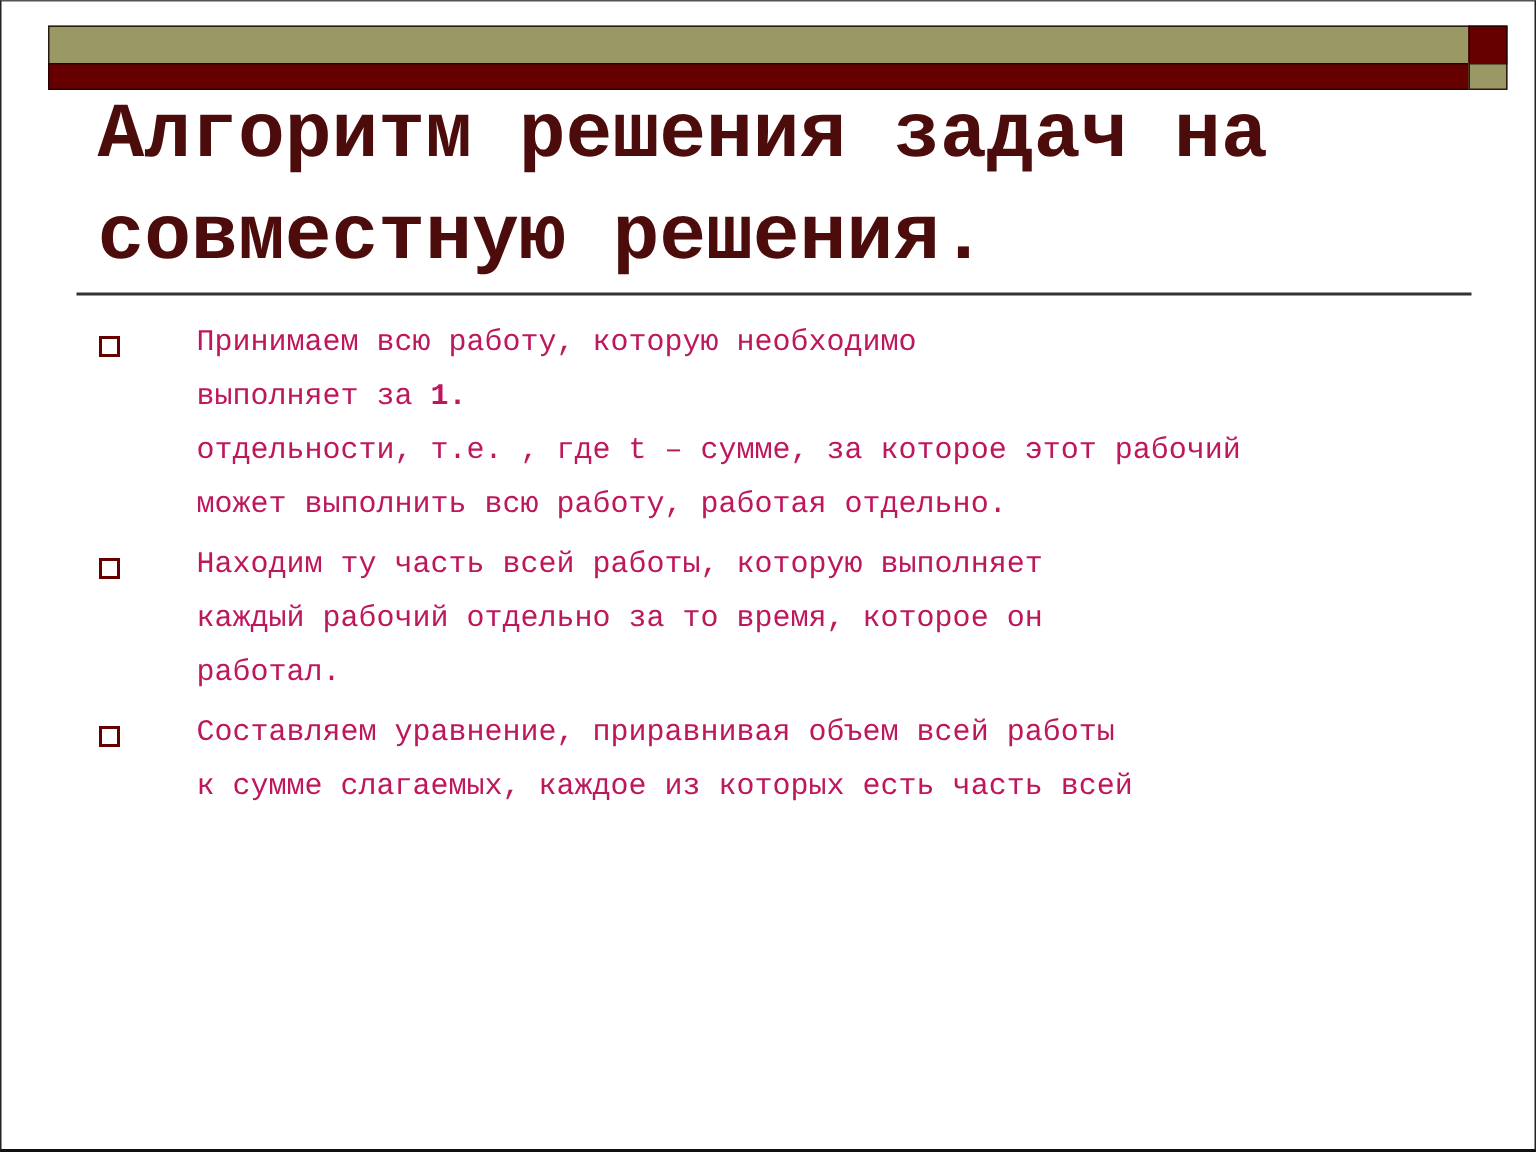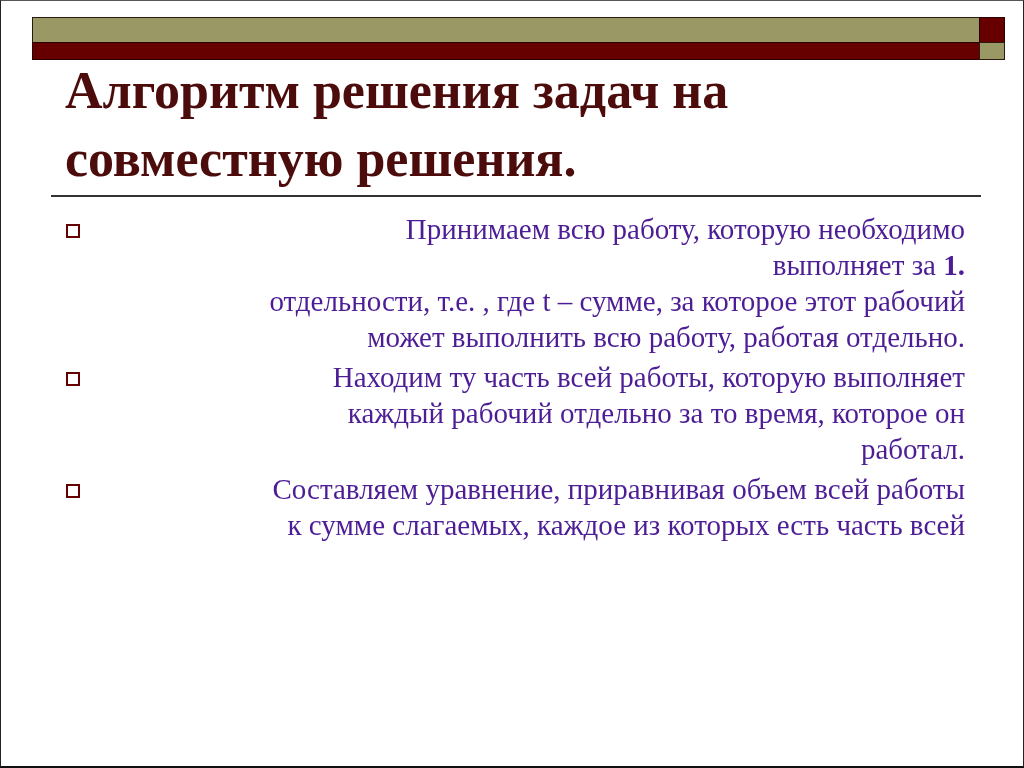--- a/index.html
+++ b/index.html
@@ -112,7 +112,7 @@
       border: 2px solid var(--maroon);
       background: #fff;
     }
-    .line { display: block; }
+    .line { display: block; font-family: Liberation Mono, monospace; }
     .bold { font-weight: bold; }
   </style>
 </head>

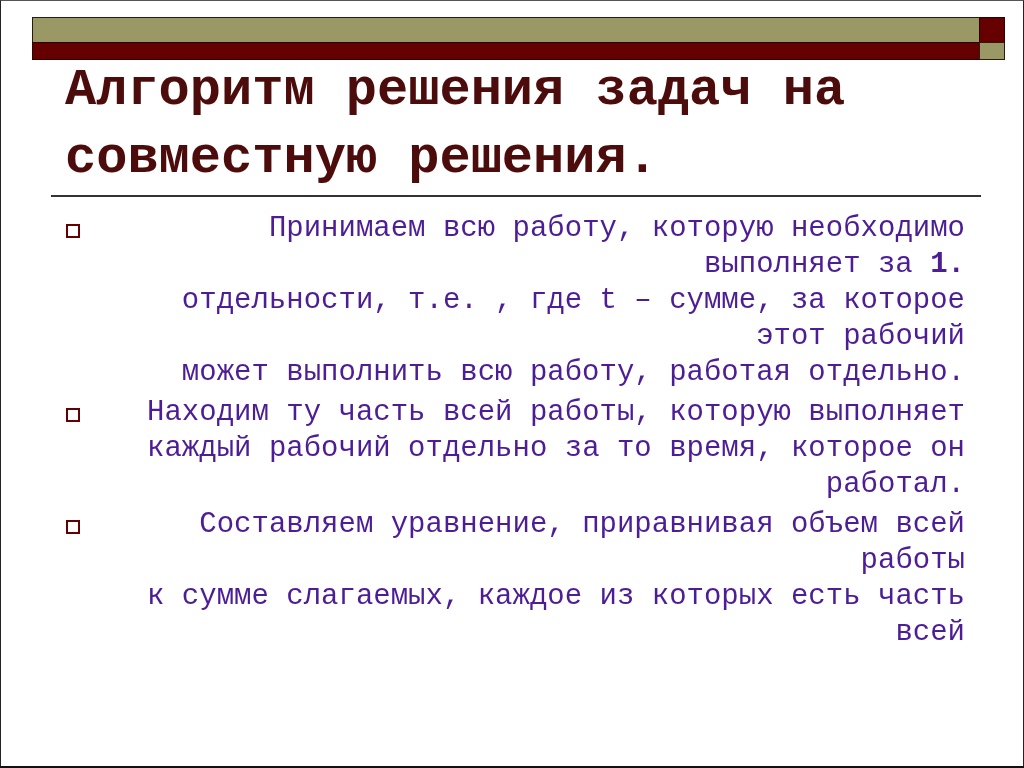--- a/index.html
+++ b/index.html
@@ -98,10 +98,9 @@
       padding-left: 66px;
       margin-bottom: 4px;
       font-family: "Liberation Serif", "DejaVu Serif", serif;
-      font-size: 29px;
+      font-size: 20px;
       line-height: 36px;
-      color: #4c1d95;
-      text-align: right;
+      color: #be185d;
     }
     .bullet-marker {
       position: absolute;

